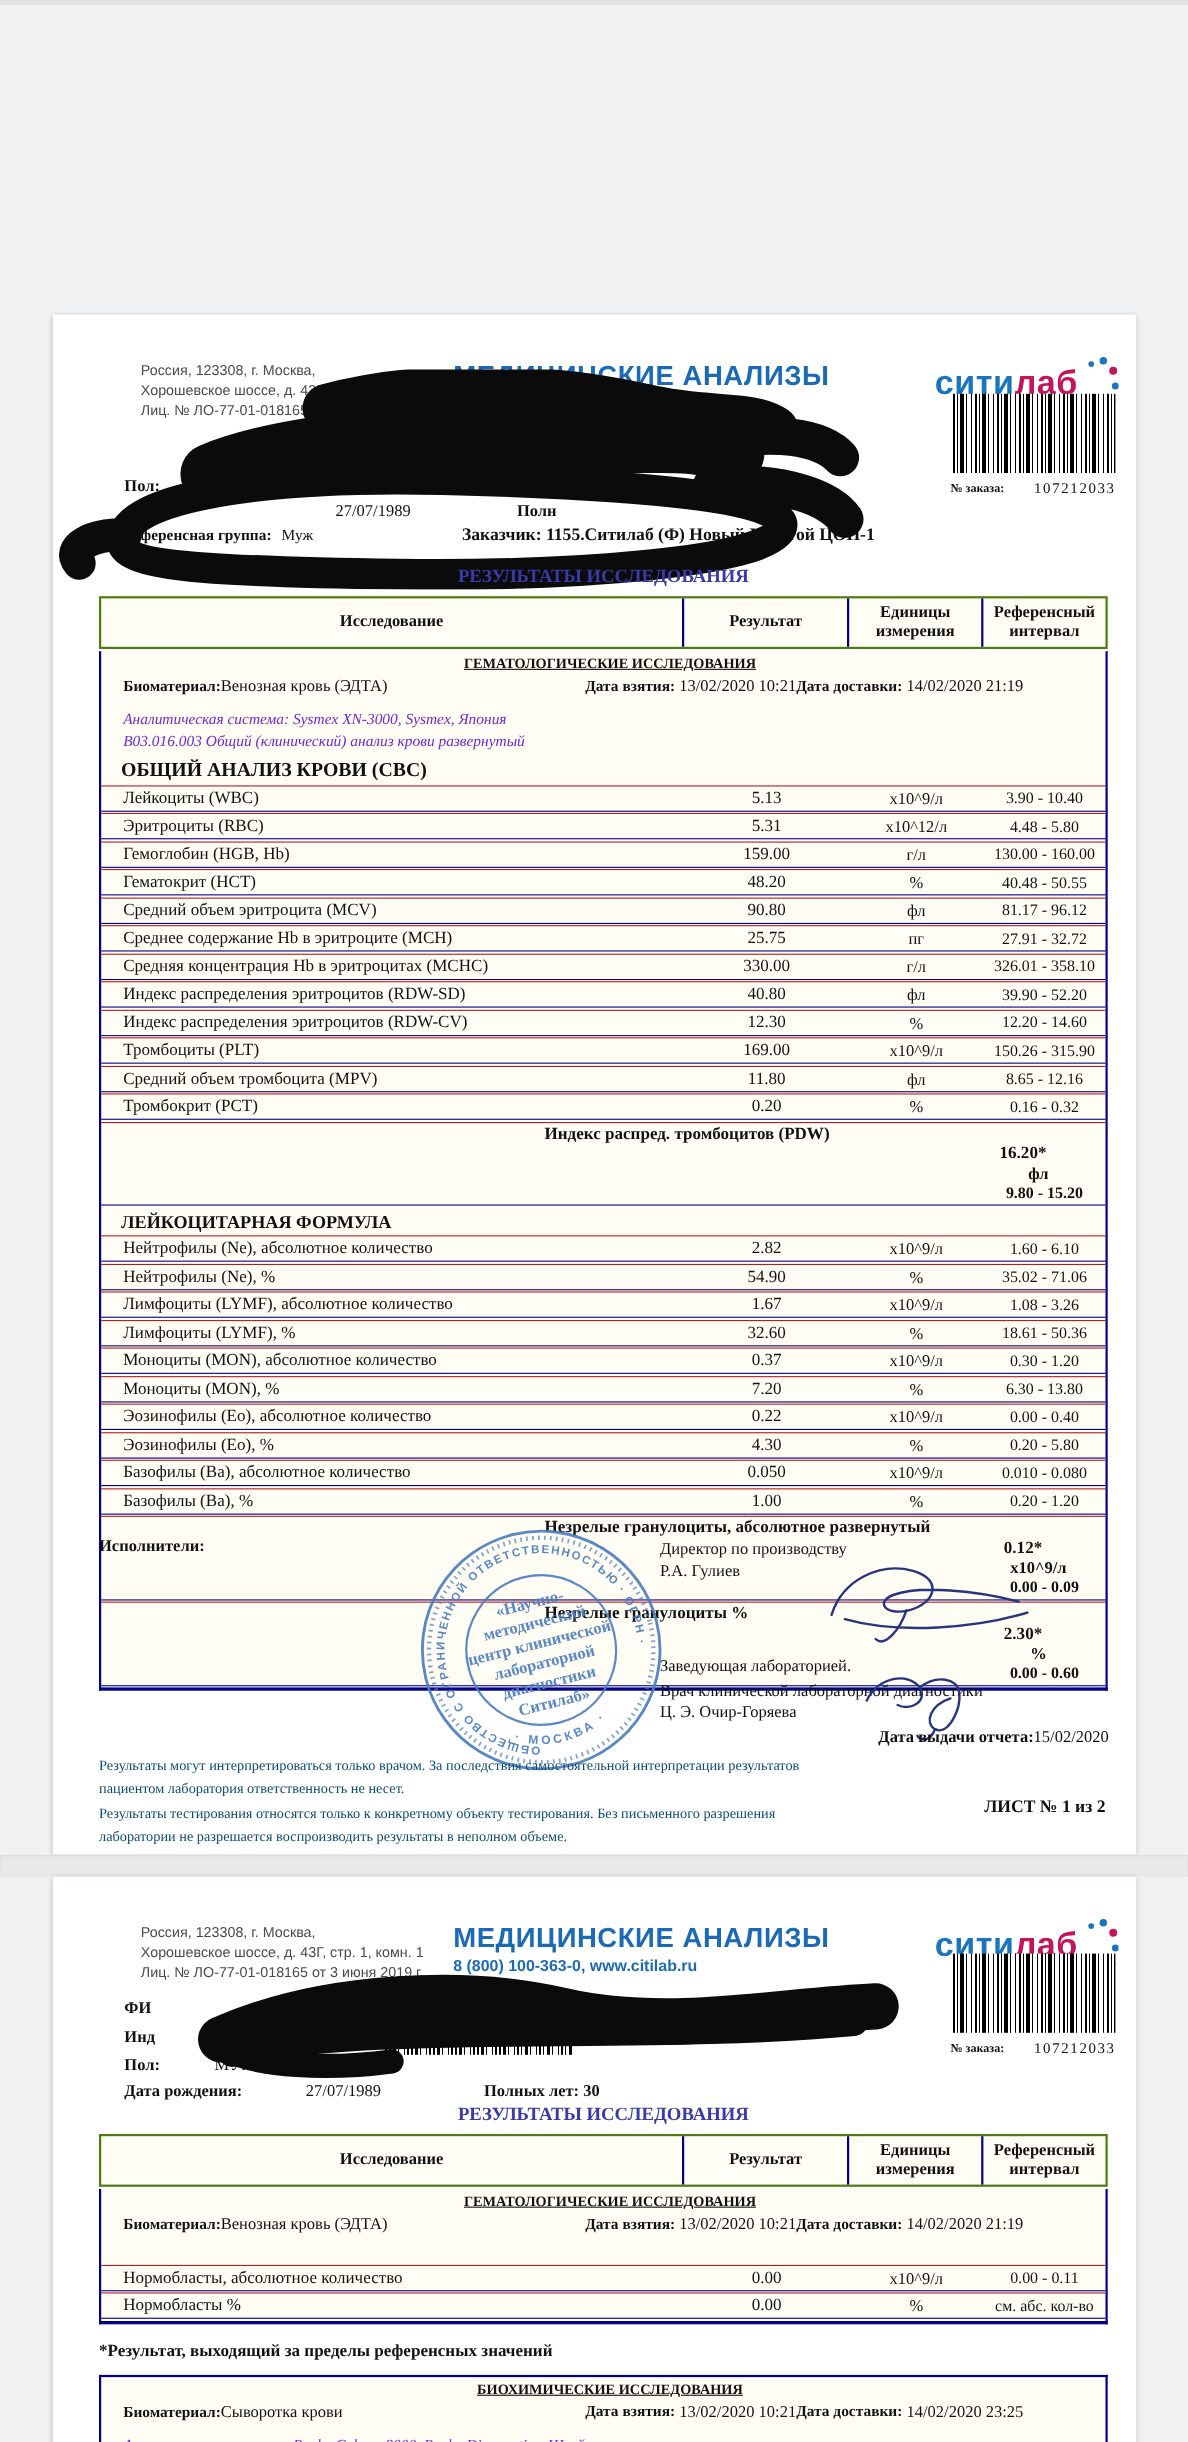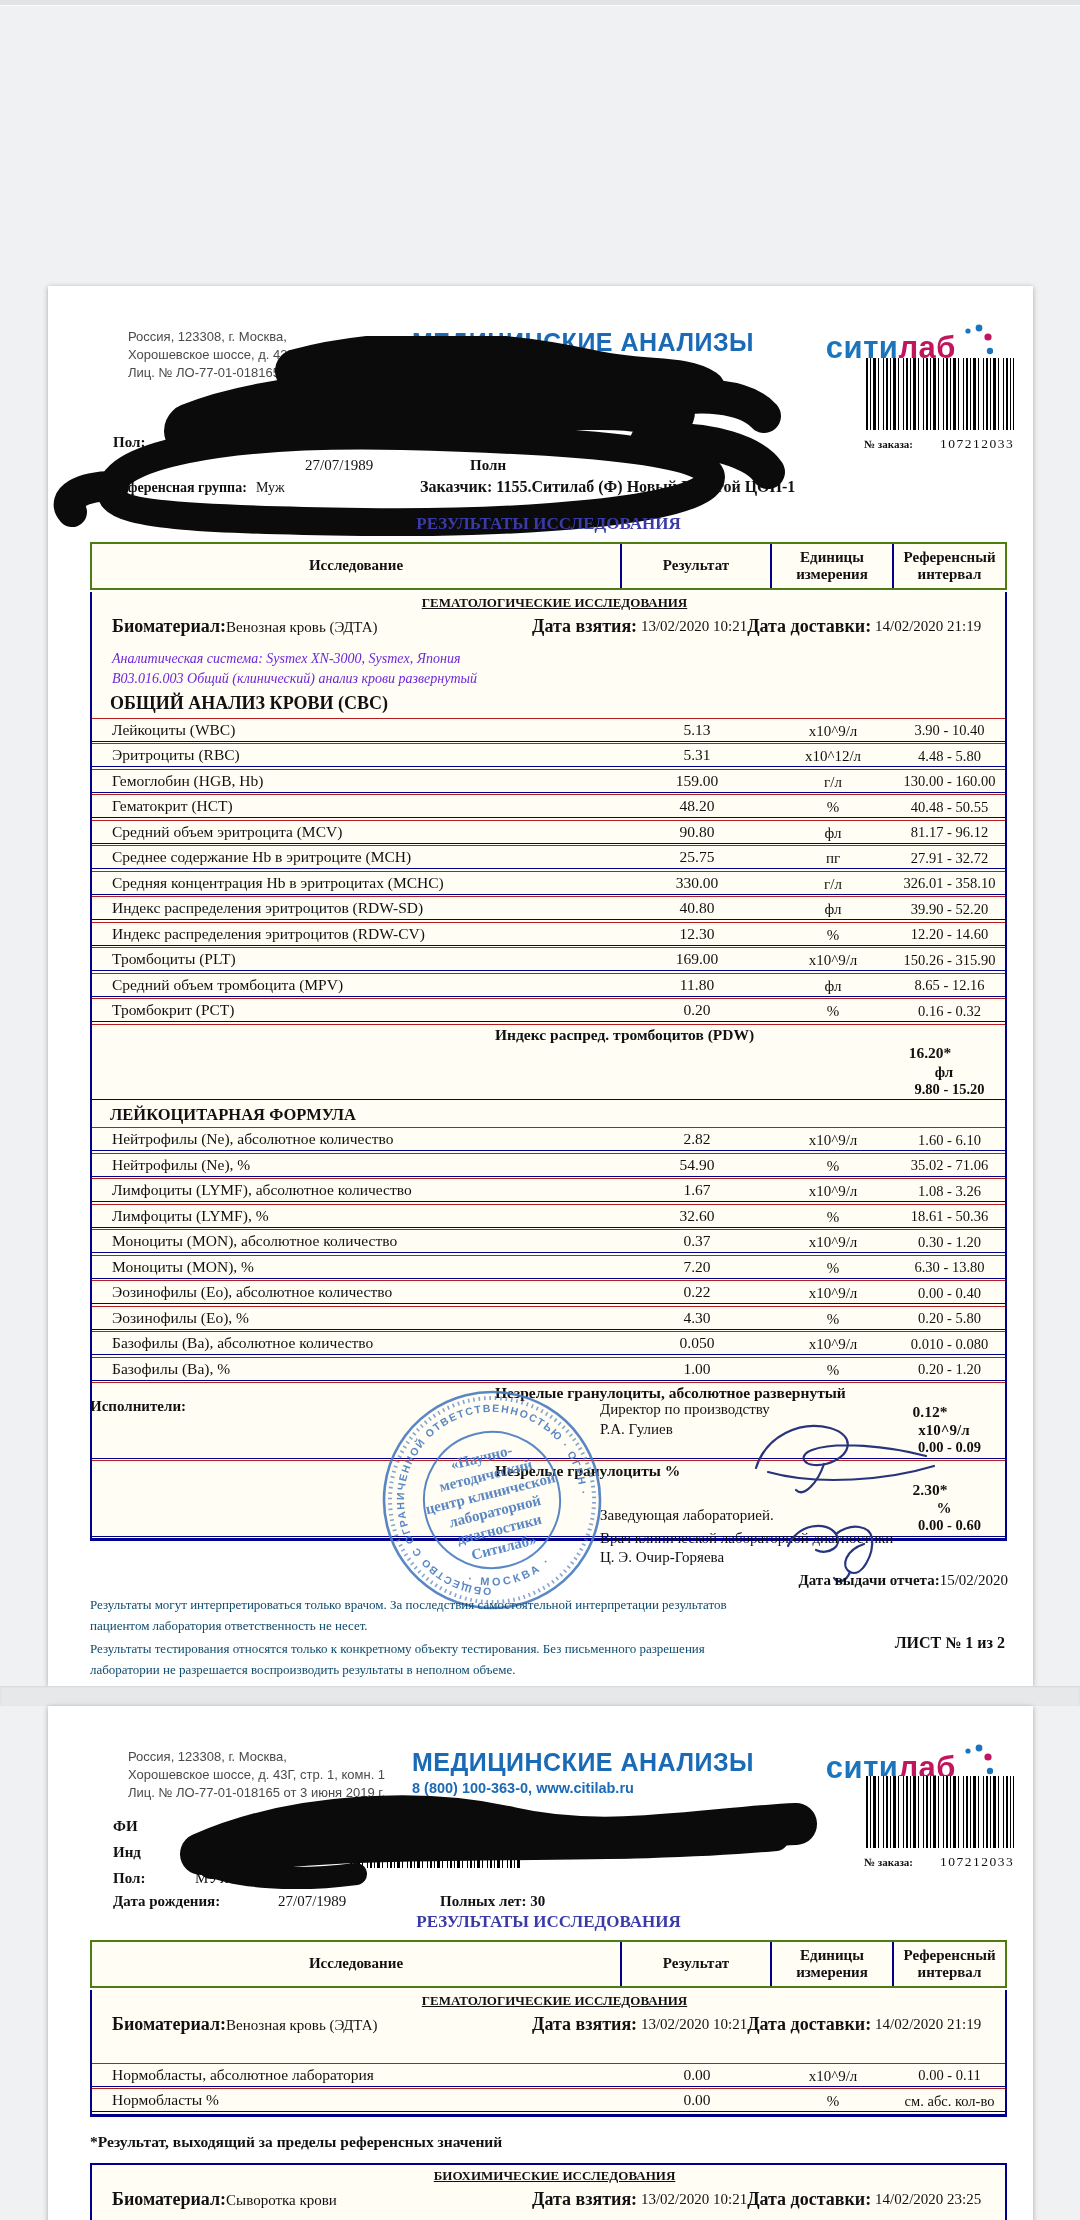--- a/index.html
+++ b/index.html
@@ -13,7 +13,7 @@
   .abs{position:absolute;}
 
   
-  .hdr{display:flex;align-items:flex-start;padding:42px 40px 0 80px;height:78px;}
+  .hdr{display:flex;align-items:flex-start;padding:42px 16px 0 80px;height:78px;}
   .addr{width:258px;font-family:"Liberation Sans","DejaVu Sans",sans-serif;font-size:13px;line-height:1.4;color:#4a4a4d;}
   .brand{margin-left:26px;font-family:"Liberation Sans","DejaVu Sans",sans-serif;color:#1b6ab5;}
   .brand .t1{font-size:25px;font-weight:bold;letter-spacing:.5px;}

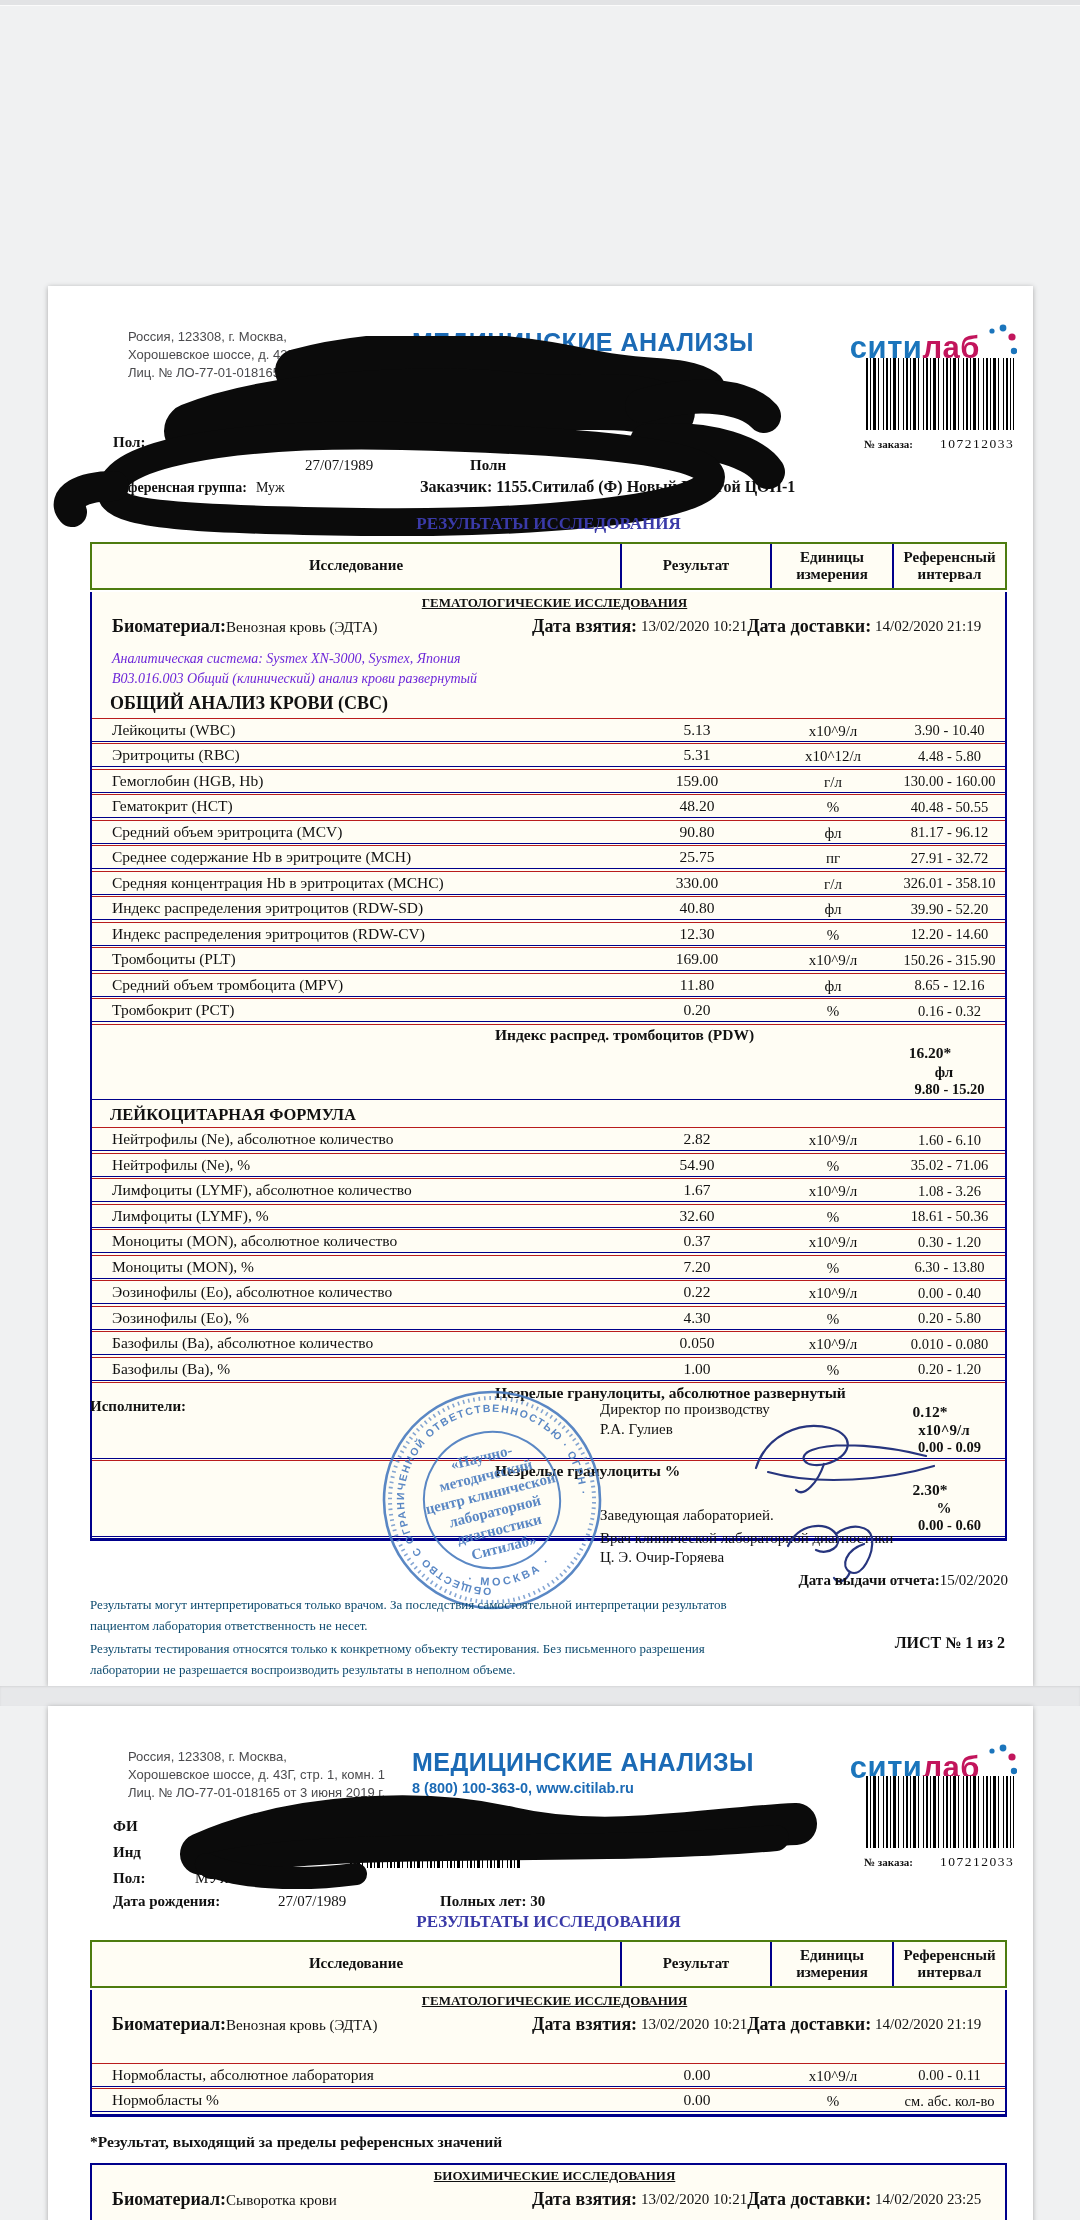--- a/index.html
+++ b/index.html
@@ -47,7 +47,7 @@
   .secrow span{text-decoration:underline;}
   .biorow{display:flex;align-items:center;font-size:15px;padding:4px 4px 4px 20px;}
   .biorow .b1{width:420px;}
-  .biorow .lab{font-size:18px;}
+  .biorow .lab{font-size:14px;}
   .itrow{font-style:italic;font-size:14px;padding:2px 0 2px 20px;color:#6d28d9;}
   .cbctitle{font-weight:bold;font-size:18px;padding:4px 0 2px 18px;}
   .leukotitle{font-weight:bold;font-size:16.5px;padding:3px 0 1px 18px;}

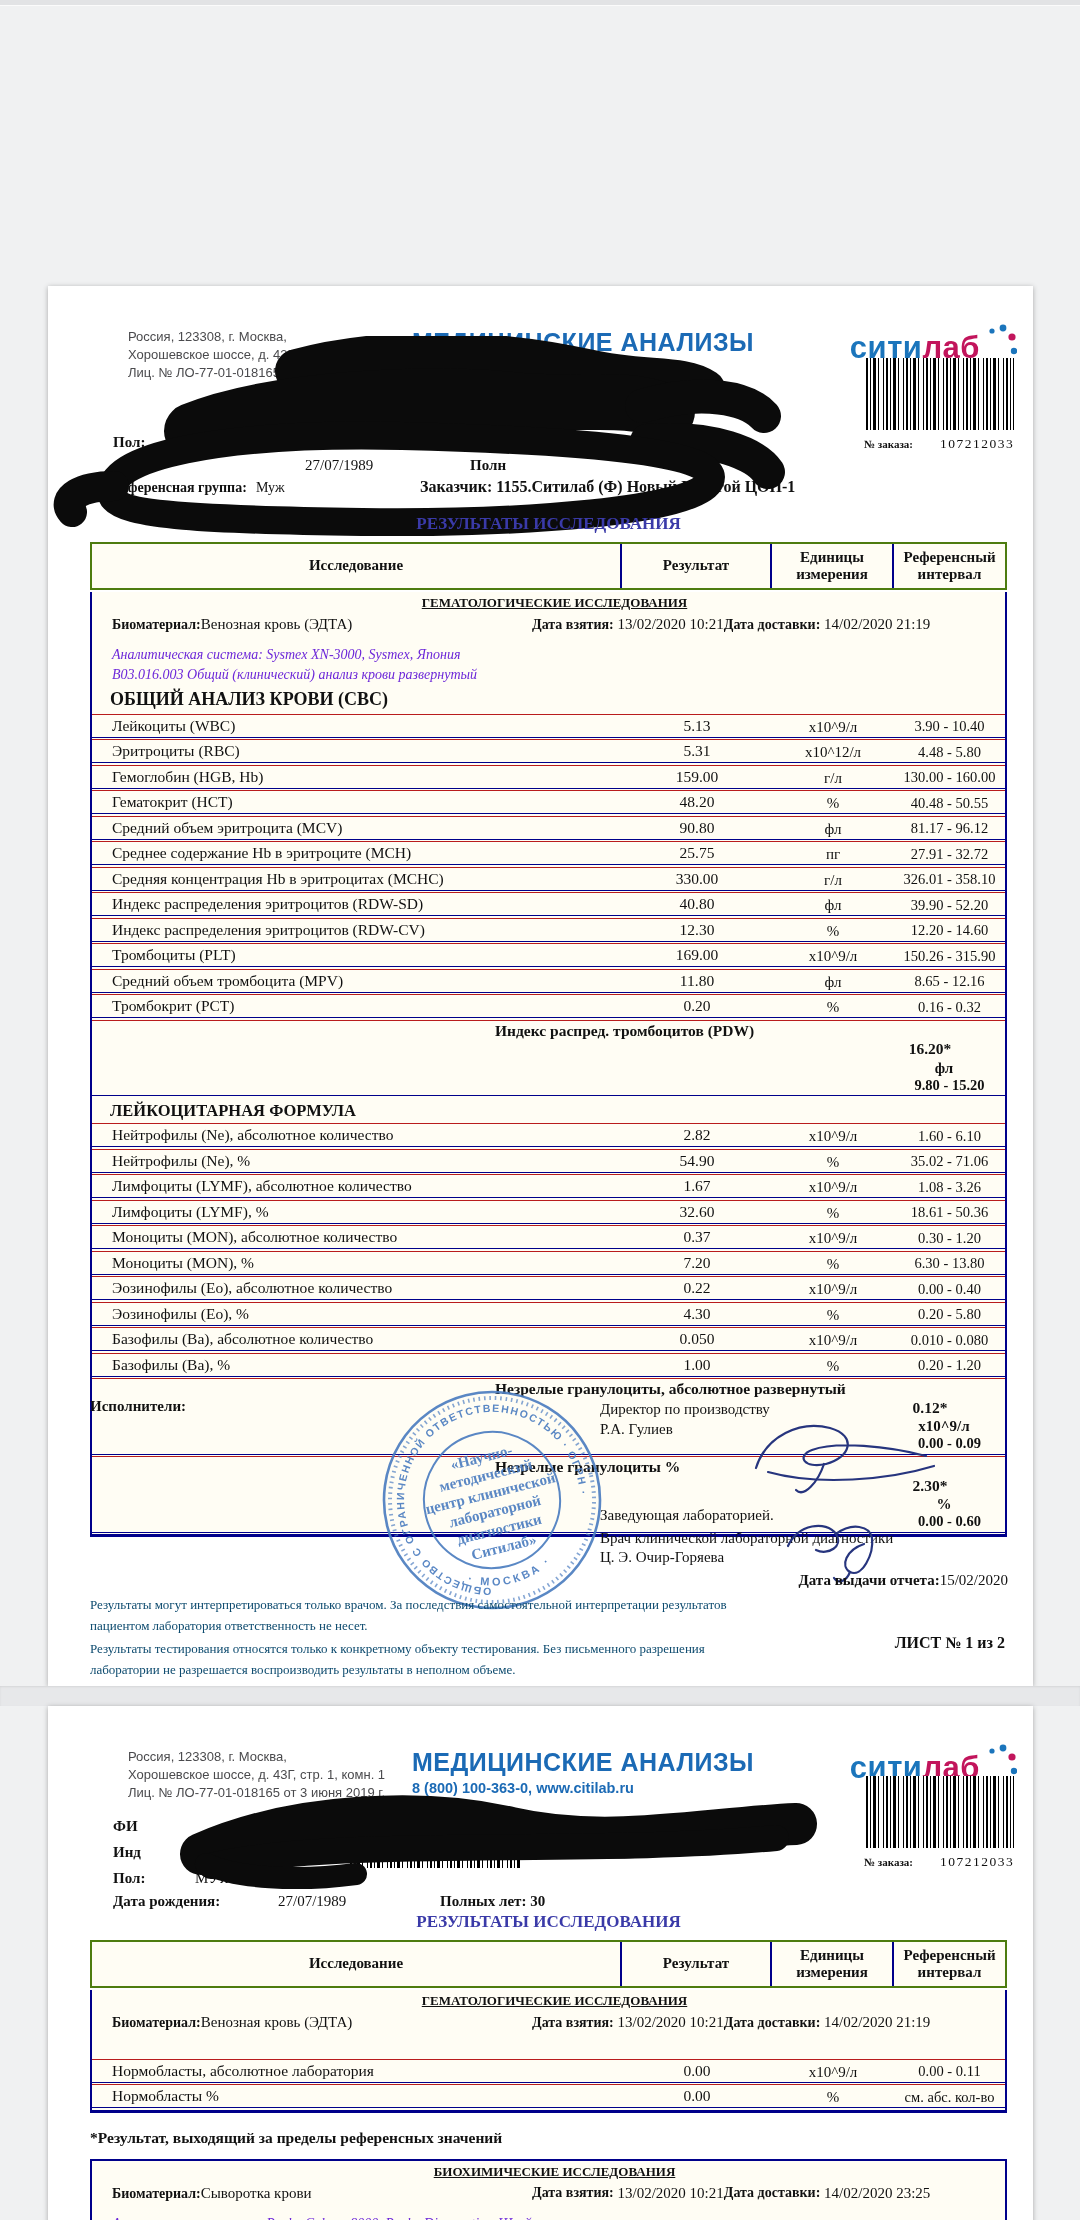--- a/index.html
+++ b/index.html
@@ -420,7 +420,7 @@
         <div class="spacer22"></div>
         <div>
             <div class="rrow">
-              <div class="c cn">Нормобласты, абсолютное лаборатория</div>
+              <div class="c cn">Нормобласты, абсолютное количество</div>
               <div class="c cr">0.00</div>
               <div class="c cu">х10^9/л</div>
               <div class="c cf">0.00 - 0.11</div>

